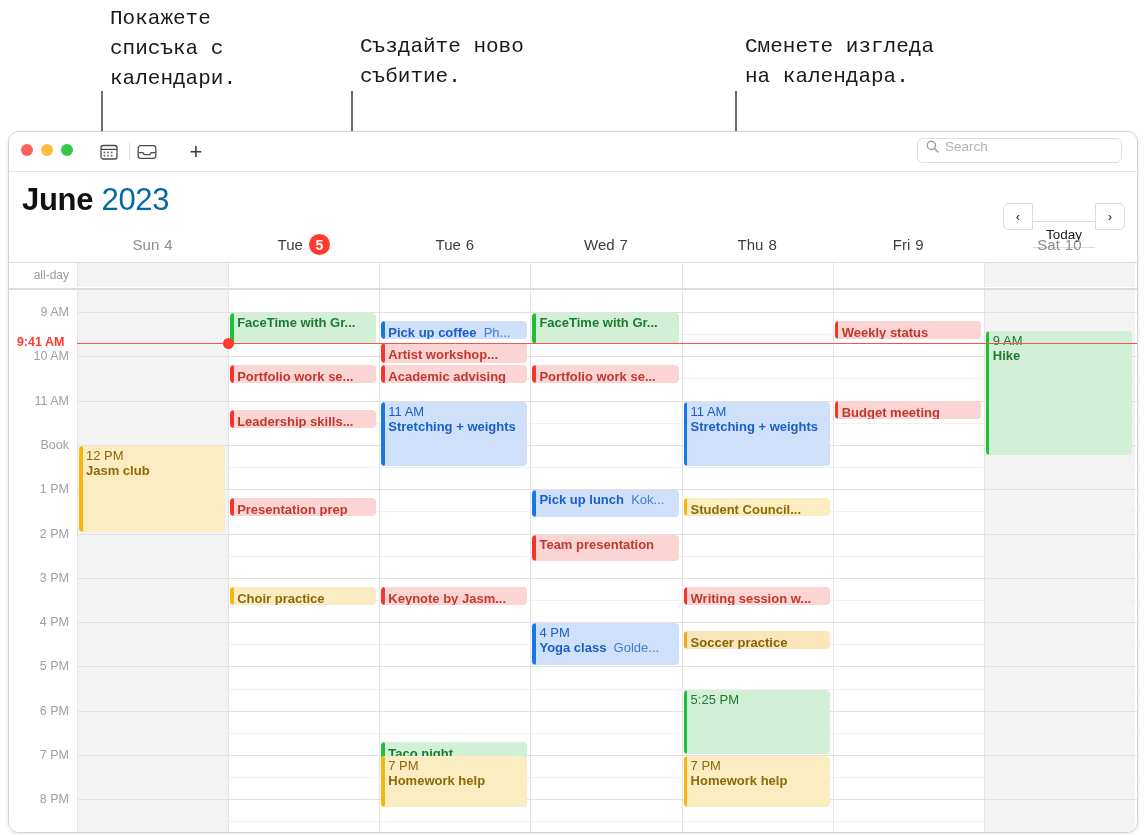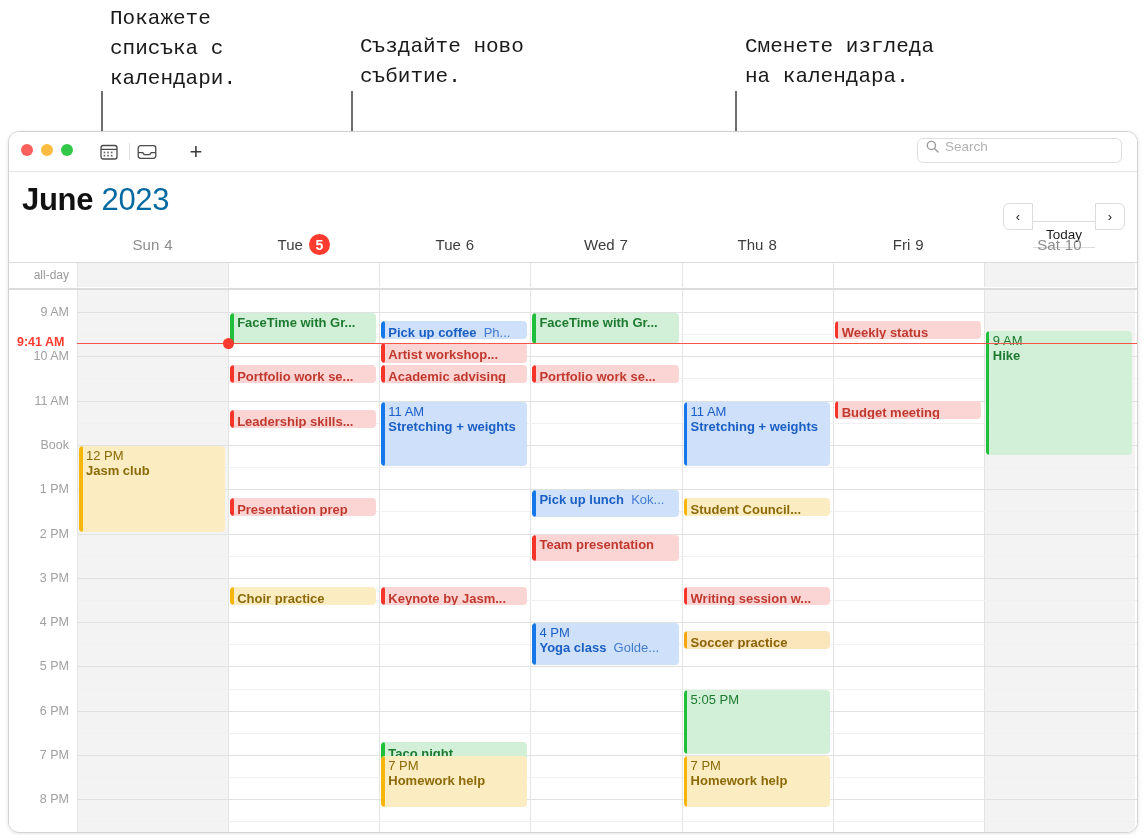--- a/index.html
+++ b/index.html
@@ -379,7 +379,7 @@
       </div>
       <div class="ev c-green" style="left: 674.571px; width: 146.143px; top: 399.55px; height: 64.45px;">
         <div class="bar"></div>
-        <span class="tm">5:05 PM</span>
+        <span class="tm">5:25 PM</span>
       </div>
       <div class="ev c-yellow" style="left: 674.571px; width: 146.143px; top: 466px; height: 51.16px;">
         <div class="bar"></div>

